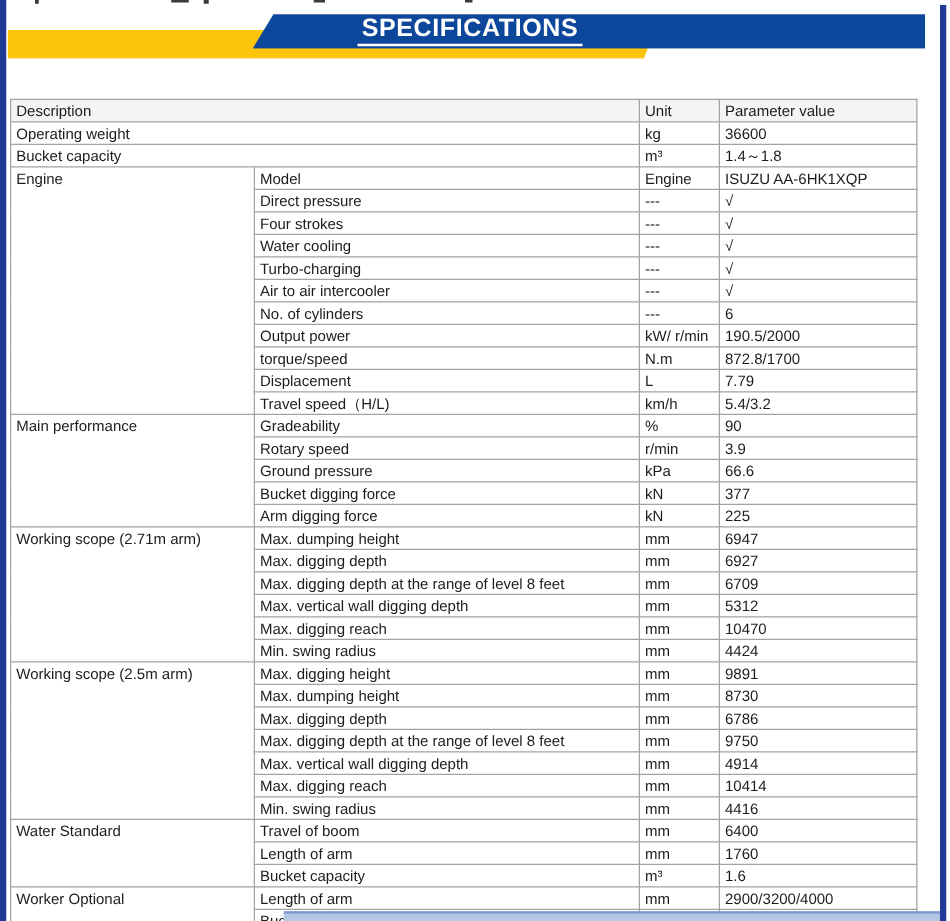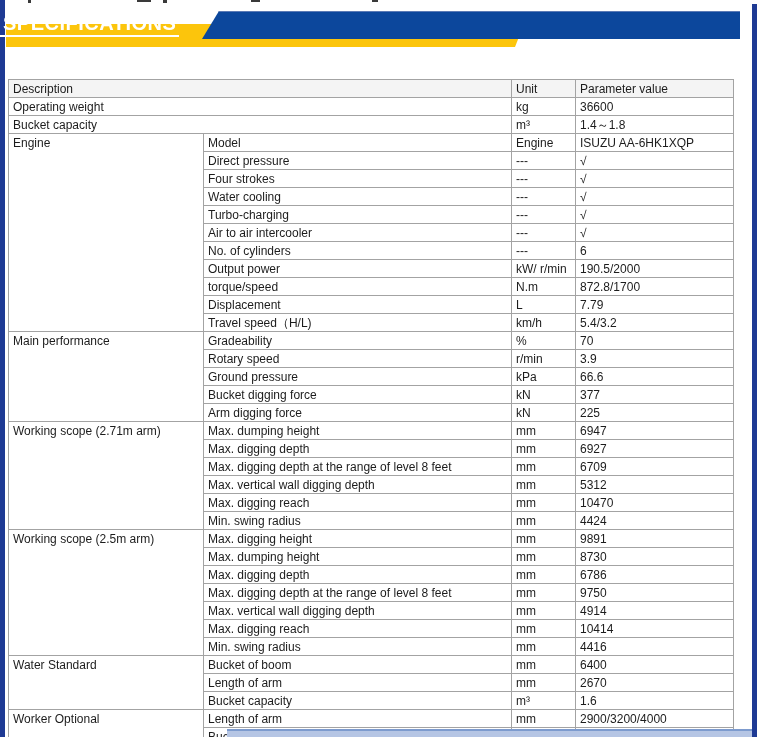--- a/index.html
+++ b/index.html
@@ -28,7 +28,7 @@
     border-top:1px solid #5b7ab5;
   }
   .banner-title{
-    position:absolute;left:0;top:13px;width:752px;
+    position:absolute;left:0;top:13px;width:752px;text-align:center;
     color:#ffffff;font-size:20px;font-weight:bold;letter-spacing:0.5px;line-height:20px;
   }
   .banner-title span{border-bottom:2px solid #ffffff;padding:0 3px 1px 3px;}

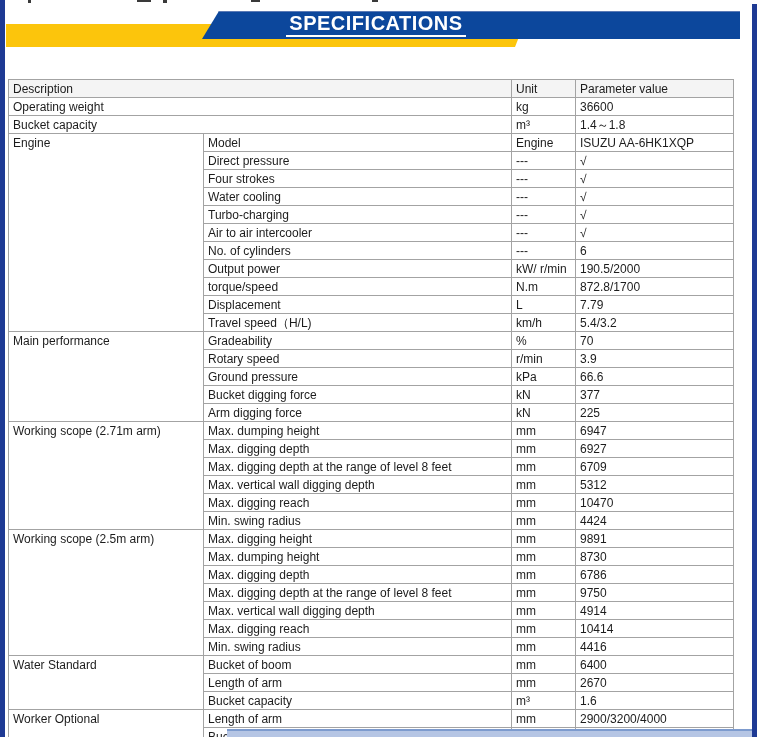--- a/index.html
+++ b/index.html
@@ -161,7 +161,7 @@
             <td rowspan="5" class="group">Main performance</td>
             <td>Gradeability</td>
             <td>%</td>
-            <td>70</td>
+            <td>90</td>
           </tr>
           <tr>
             <td>Rotary speed</td>

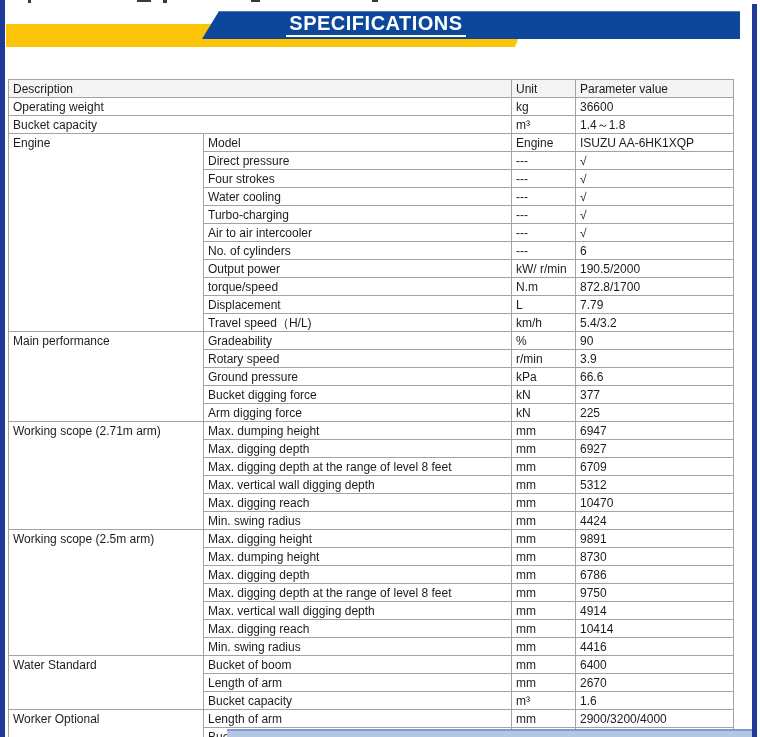--- a/index.html
+++ b/index.html
@@ -252,7 +252,7 @@
           </tr>
           <tr>
             <td rowspan="3" class="group">Water Standard</td>
-            <td>Bucket of boom</td>
+            <td>Travel of boom</td>
             <td>mm</td>
             <td>6400</td>
           </tr>

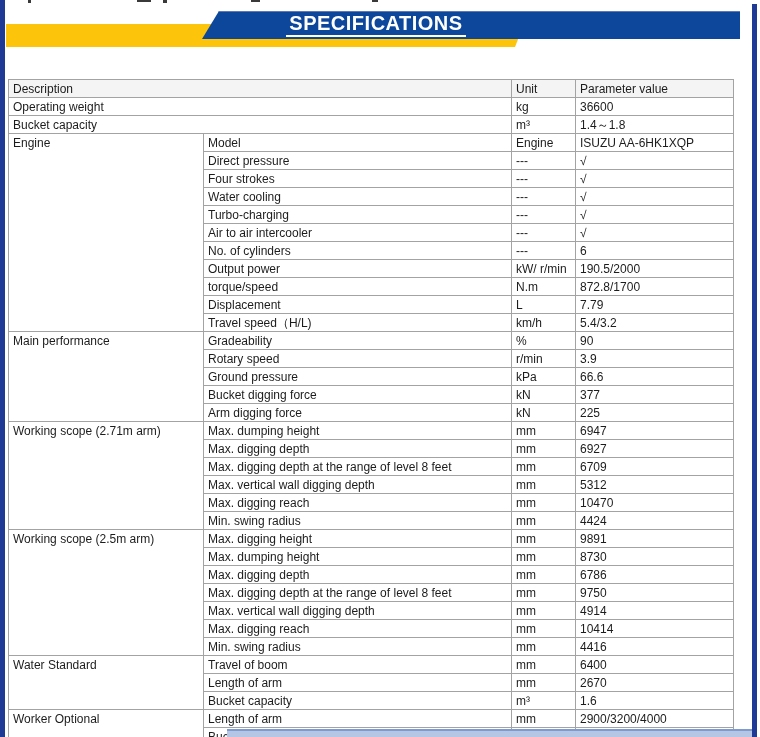--- a/index.html
+++ b/index.html
@@ -259,7 +259,7 @@
           <tr>
             <td>Length of arm</td>
             <td>mm</td>
-            <td>2670</td>
+            <td>1760</td>
           </tr>
           <tr>
             <td>Bucket capacity</td>

